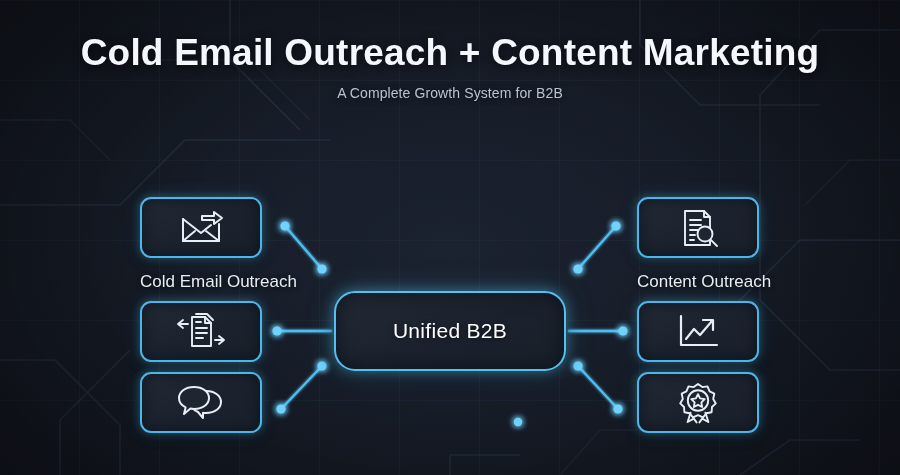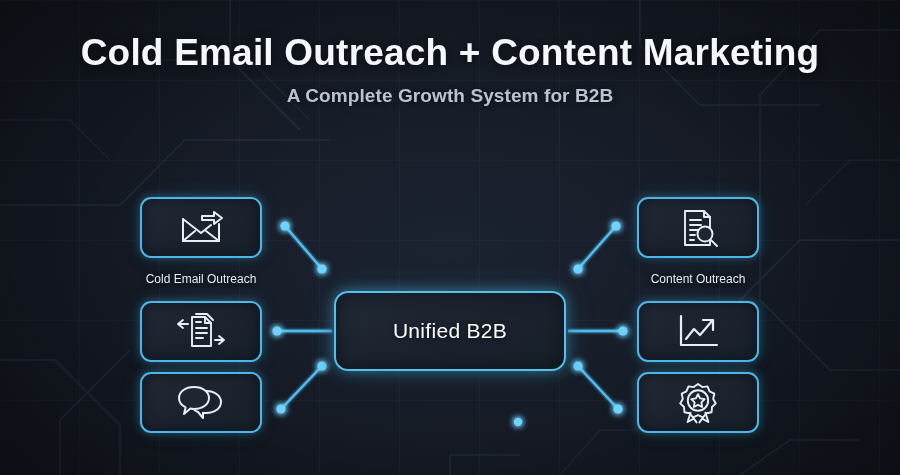--- a/index.html
+++ b/index.html
@@ -52,9 +52,9 @@
   }
   #subtitle {
     margin-top:12px;
-    font-size:19px;
+    font-size:14px;
     color:#b9c3d1;
-    font-weight:bold;
+    font-weight:normal;
     letter-spacing:0.1px;
     text-shadow:0 1px 6px rgba(0,0,0,0.55);
   }

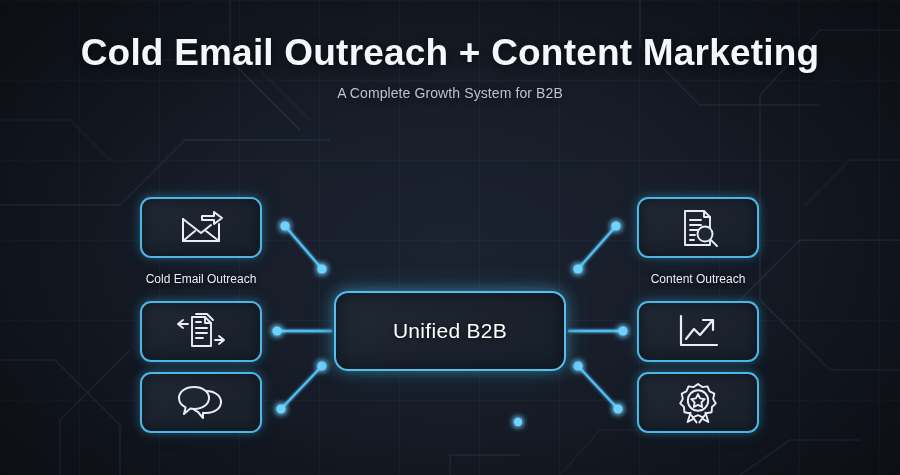--- a/index.html
+++ b/index.html
@@ -105,7 +105,7 @@
   .node-label {
     position:absolute;
     z-index:5;
-    font-size:12px;
+    font-size:17px;
     color:#e8edf4;
     white-space:nowrap;
     text-shadow:0 1px 5px rgba(0,0,0,0.75);

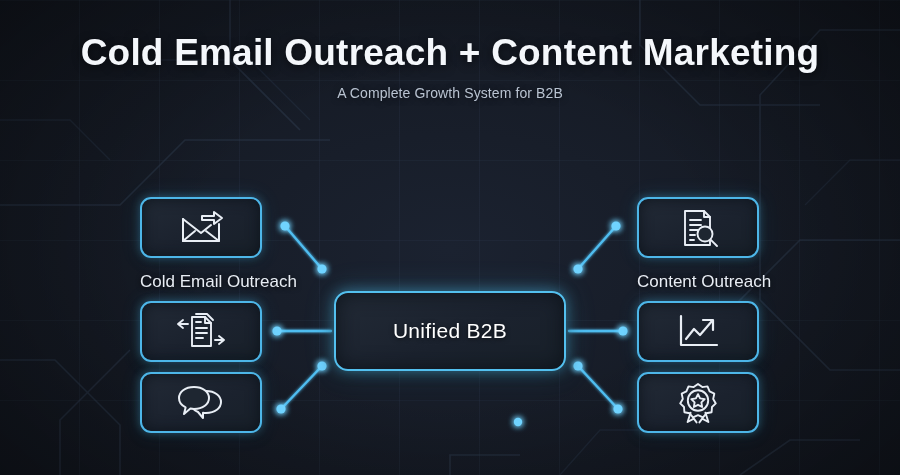--- a/index.html
+++ b/index.html
@@ -84,7 +84,7 @@
 
   #center-node {
     width:232px; height:80px;
-    border-radius:14px;
+    border-radius:21px;
     border-color:#53c0ef;
     flex-direction:column;
     box-shadow:

